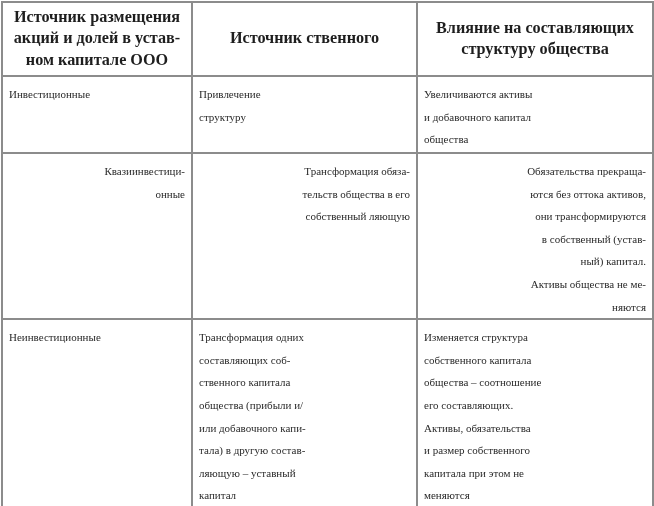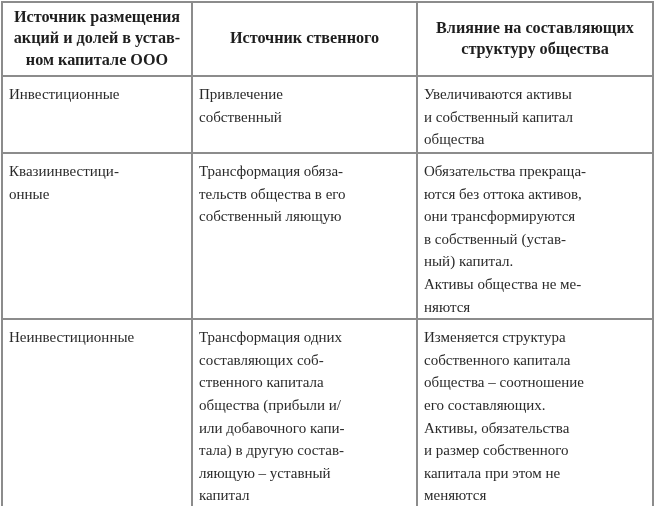--- a/index.html
+++ b/index.html
@@ -27,7 +27,7 @@
       border: 2px solid #8c8c8c;
       vertical-align: top;
       padding: 0 6px;
-      font-size: 15px;
+      font-size: 11px;
       line-height: 22.6px;
       word-wrap: break-word;
     }

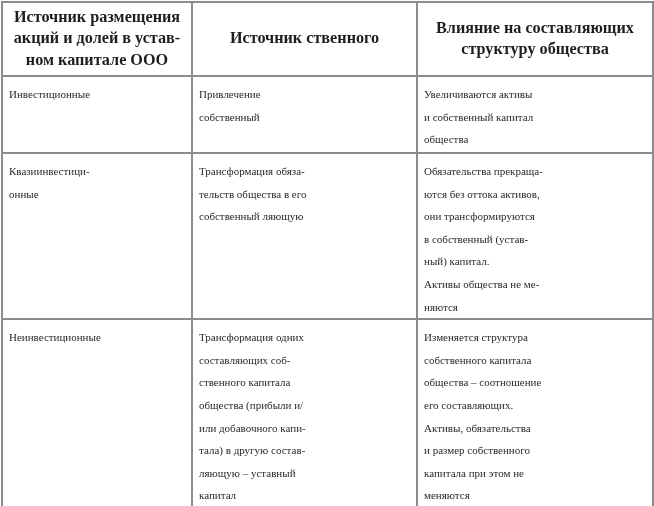--- a/index.html
+++ b/index.html
@@ -92,7 +92,7 @@
       </td>
       <td class="col2">
         <span class="cell-text">Привлечение
-собственный</span>
+структуру</span>
       </td>
       <td class="col3">
         <span class="cell-text">Увеличиваются активы

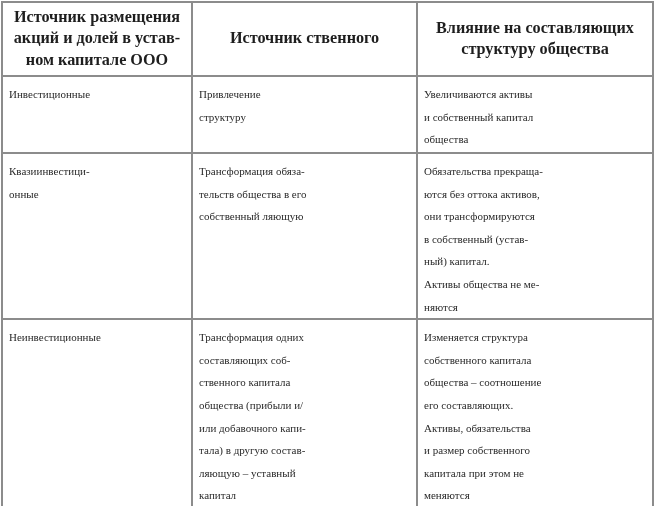--- a/index.html
+++ b/index.html
@@ -96,7 +96,7 @@
       </td>
       <td class="col3">
         <span class="cell-text">Увеличиваются активы
-и собственный капитал
+и добавочного капитал
 общества</span>
       </td>
     </tr>

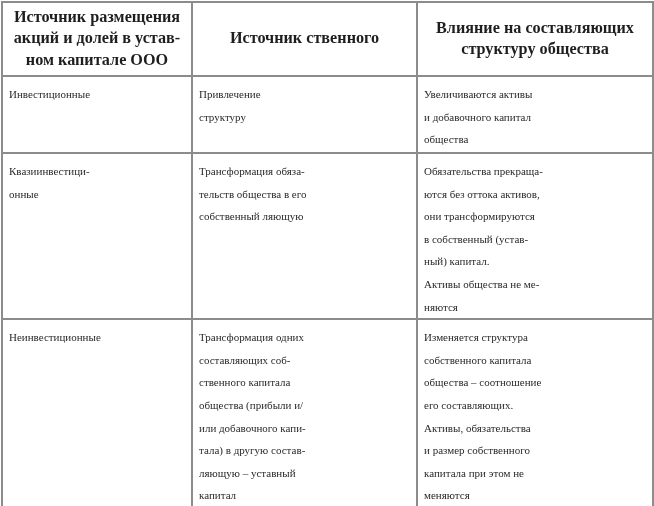--- a/index.html
+++ b/index.html
@@ -45,7 +45,7 @@
     col.c3 { width: 236px; }
     tr.hdr { height: 74px; }
     tr.r1 { height: 77px; }
-    tr.r2 { height: 162px; }
+    tr.r2 { height: 162px; text-align: right; }
     tr.r3 { height: 188px; }
     td .cell-text {
       display: block;

